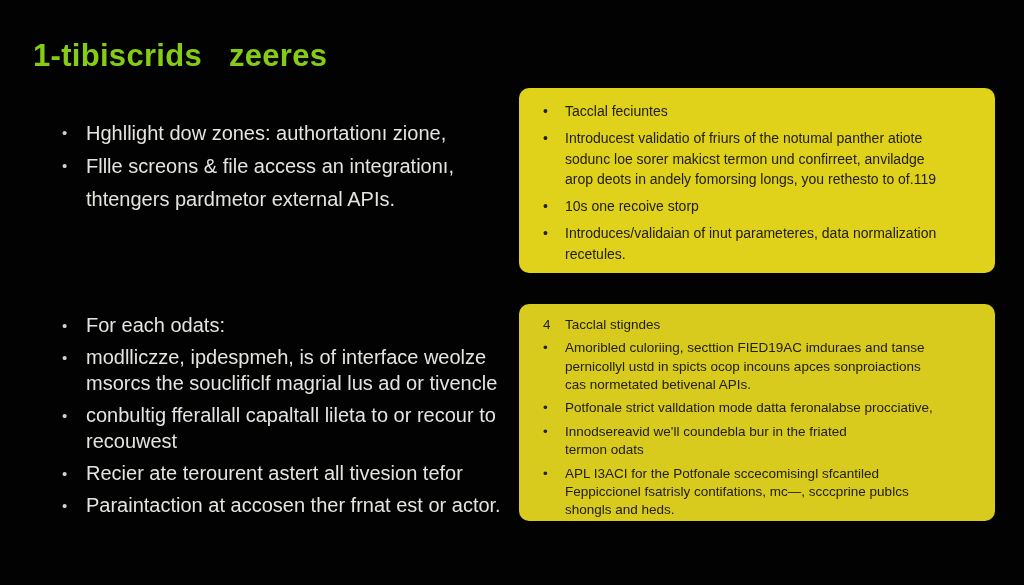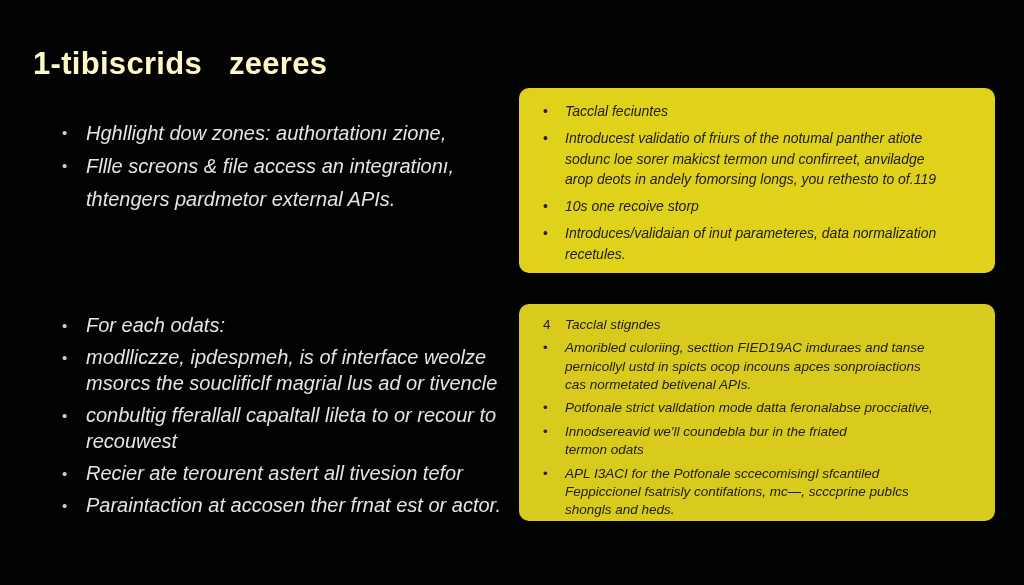--- a/index.html
+++ b/index.html
@@ -12,8 +12,8 @@
   }
   
   .title{
-    position:absolute;left:33px;top:46px;
-    font-size:31px;font-weight:700;color:#fef9c3;
+    position:absolute;left:33px;top:38px;
+    font-size:31px;font-weight:700;color:#84cc16;
     letter-spacing:0.3px;white-space:nowrap;
   }
   .title .w2{margin-left:27px;}

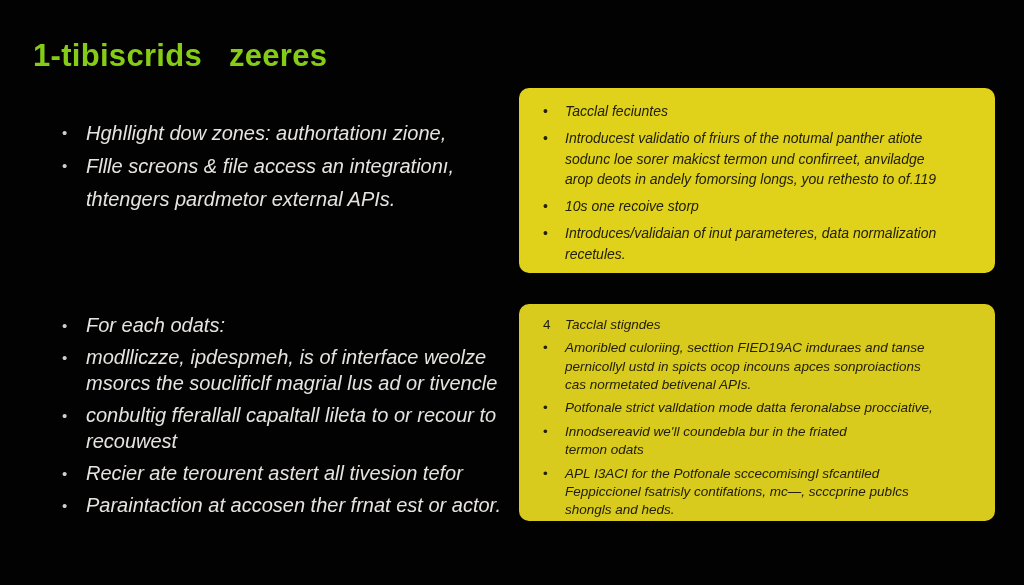--- a/index.html
+++ b/index.html
@@ -20,7 +20,7 @@
   
   .item{display:flex;align-items:flex-start;}
   .item .marker{flex:0 0 24px;text-align:left;}
-  .item .text{flex:1;white-space:pre-line;font-style:italic;}
+  .item .text{flex:1;white-space:pre-line;}
   
   .left-group{position:absolute;color:#e6e4e0;font-size:20px;}
   #group1{left:62px;top:117px;width:452px;}

